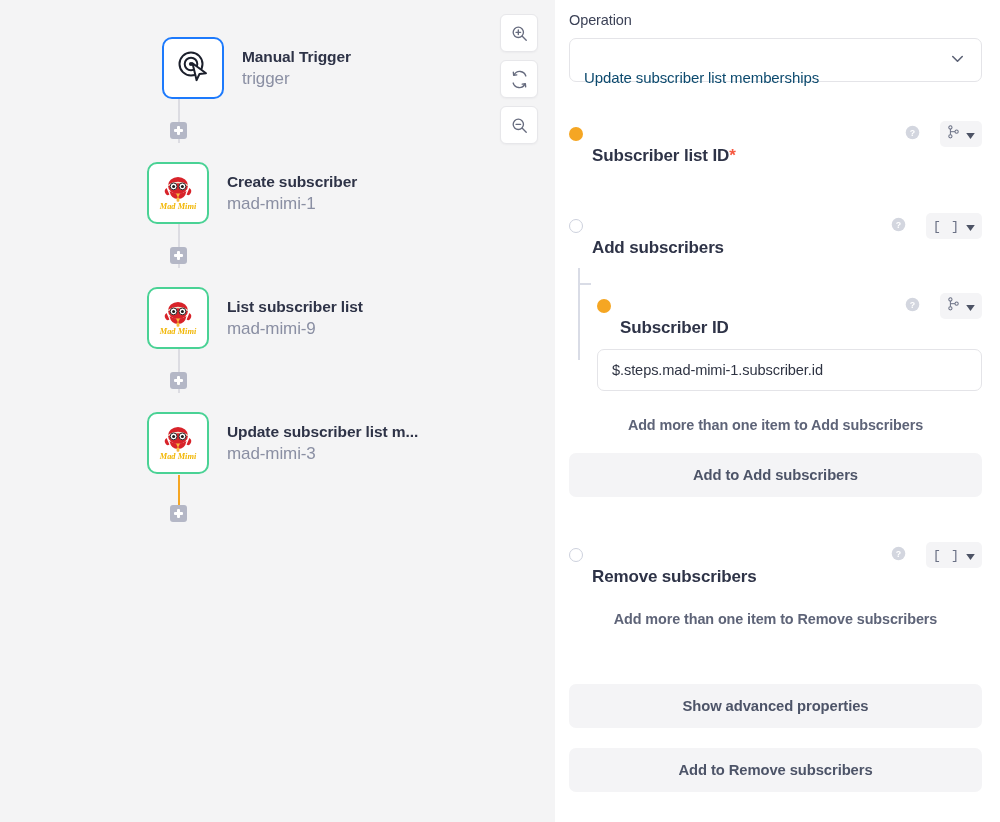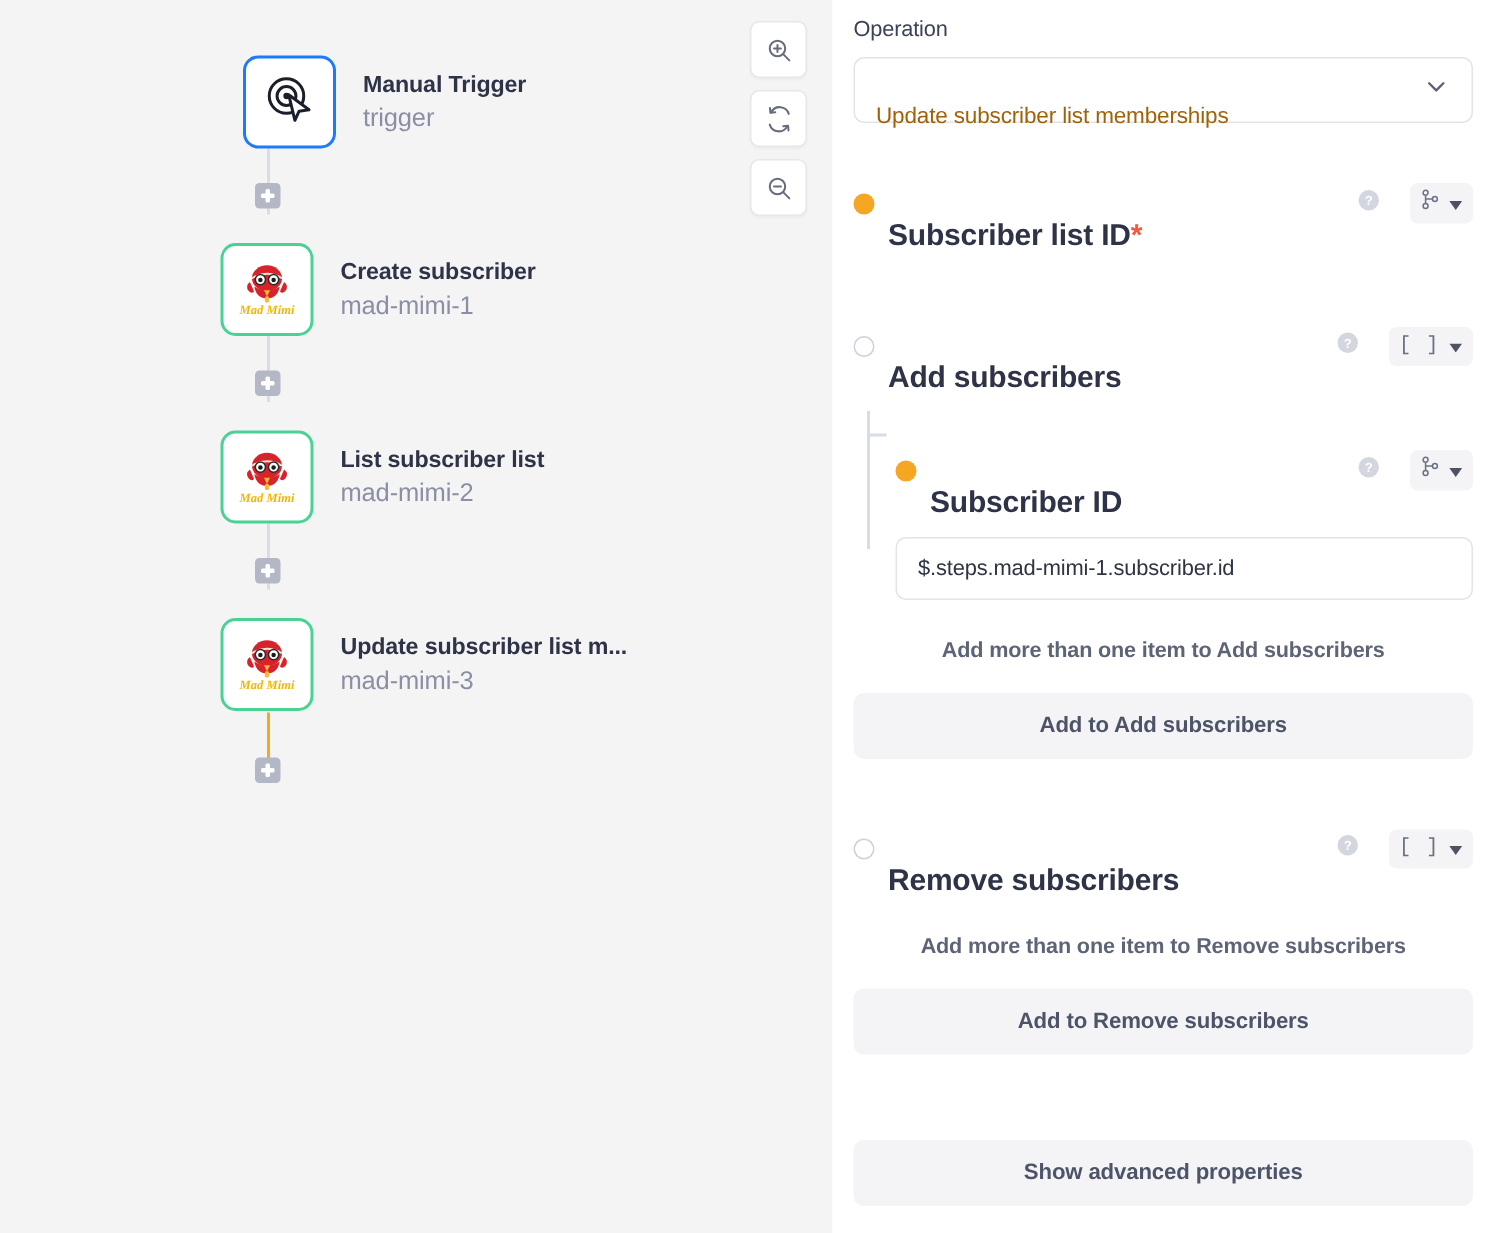--- a/index.html
+++ b/index.html
@@ -113,7 +113,7 @@
   }
   .select-value {
     flex: 1 1 auto;
-    font-size: 15px; color: #a16207; letter-spacing: -0.1px; margin-top: 34px;
+    font-size: 15px; color: #0c4a6e; letter-spacing: -0.1px; margin-top: 34px;
   }
   .caret-lg { flex: 0 0 auto; }
 

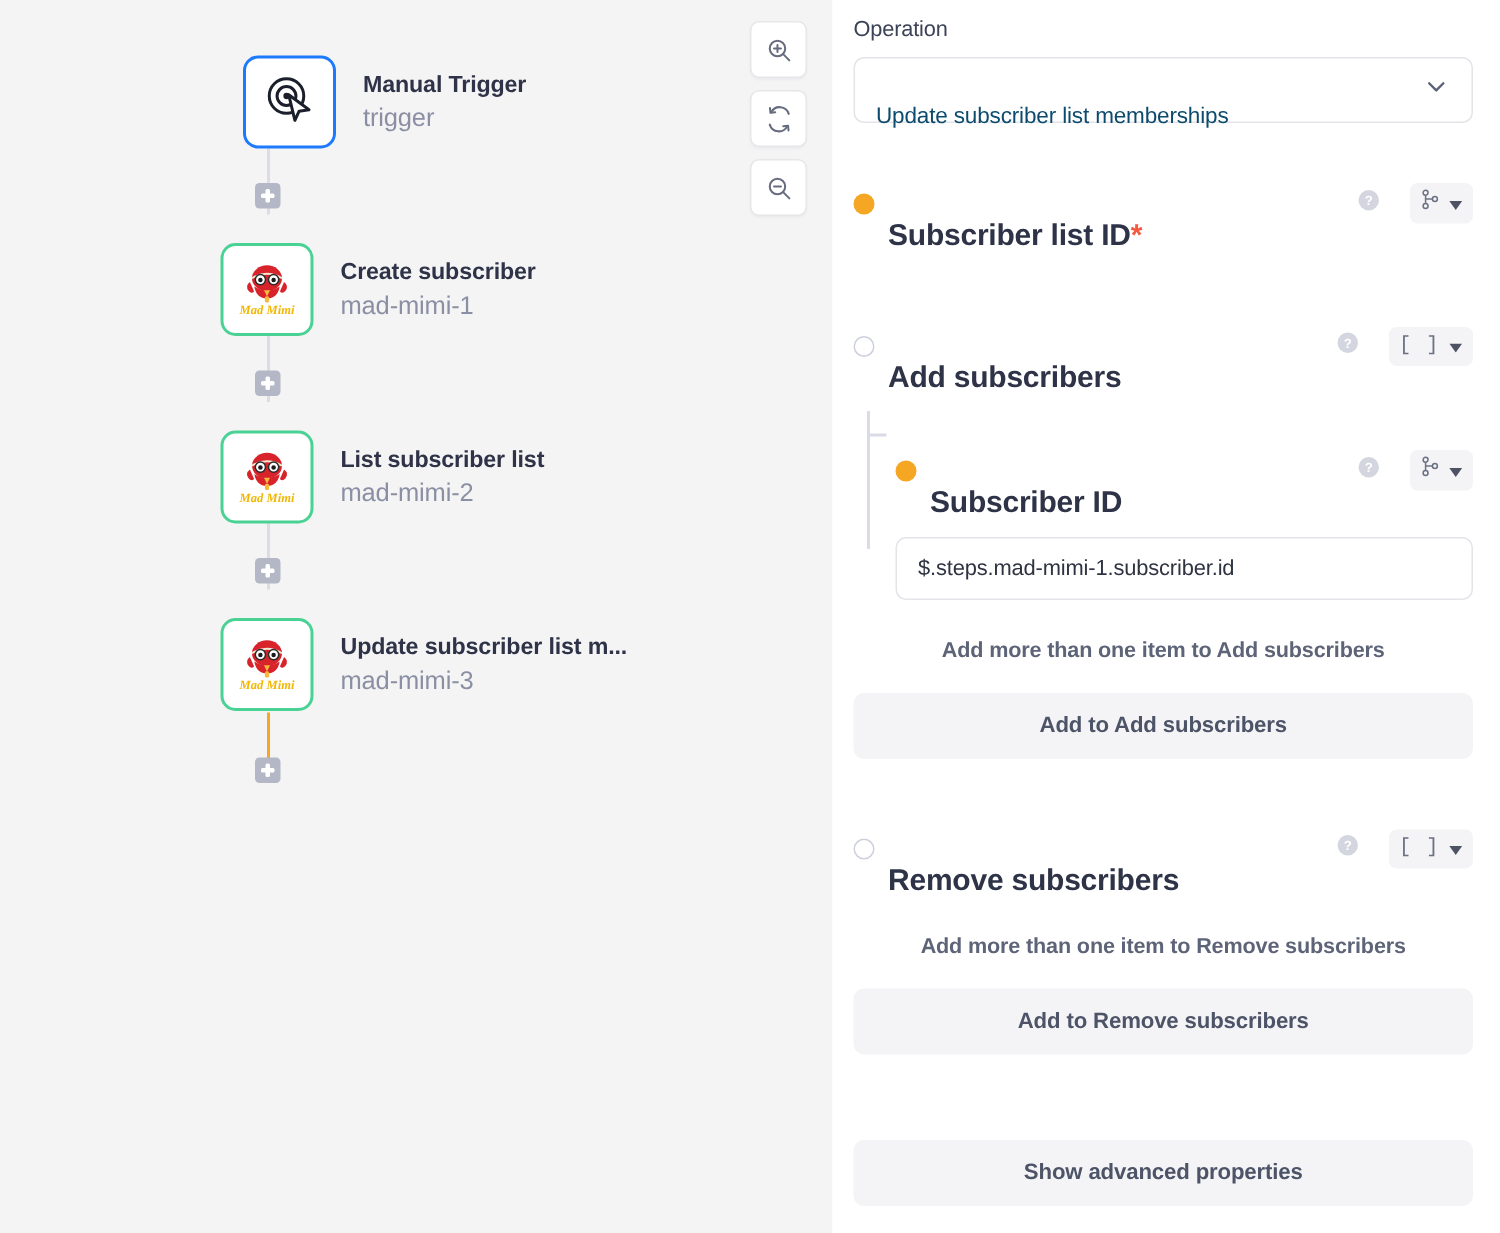--- a/index.html
+++ b/index.html
@@ -142,7 +142,7 @@
   .dot.hollow { background: #fff; border: 1.6px solid #cdd1dd; }
 
   .prop-name {
-    font-size: 20px; font-weight: 700; color: #2e3347;
+    font-size: 17px; font-weight: 700; color: #2e3347;
     letter-spacing: -0.15px;
     margin-top: 44px;
   }

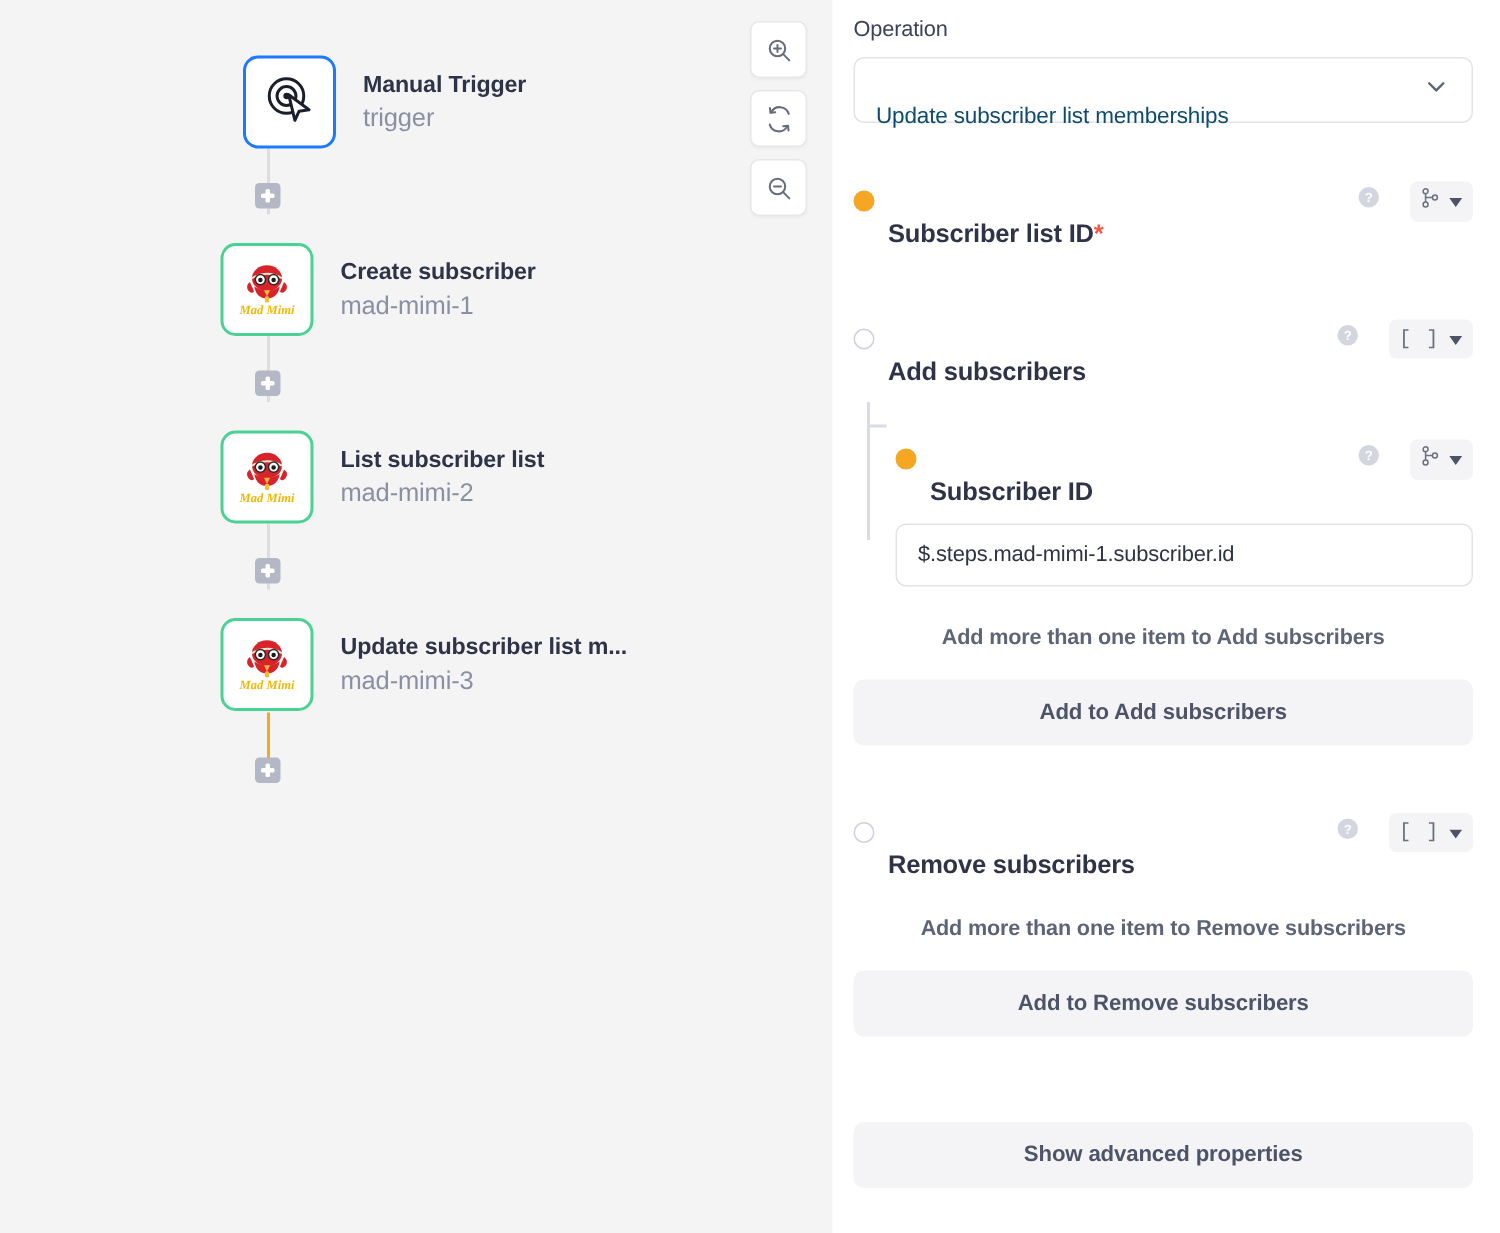--- a/index.html
+++ b/index.html
@@ -328,7 +328,7 @@
         </div>
         <div class="node-text">
           <div class="node-title">List subscriber list</div>
-          <div class="node-sub">mad-mimi-2</div>
+          <div class="node-sub">mad-mimi-9</div>
         </div>
       </div>
 

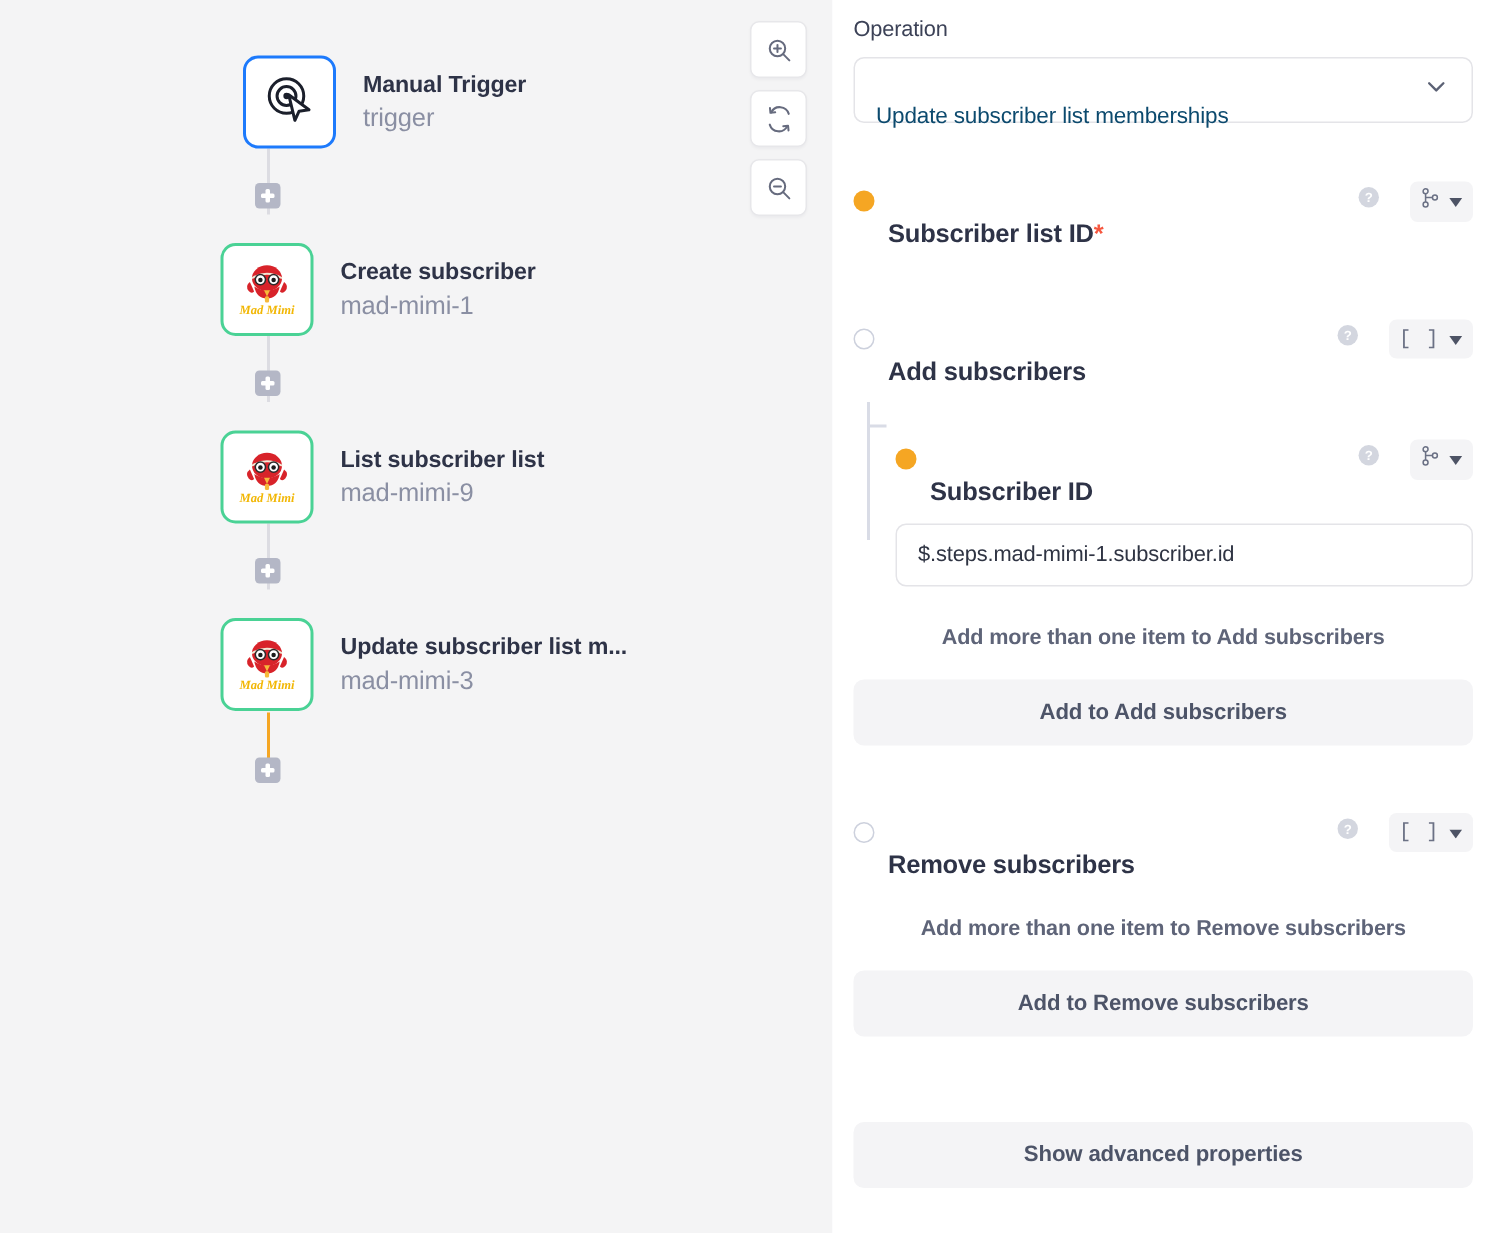--- a/index.html
+++ b/index.html
@@ -482,9 +482,9 @@
     </div>
 
     <div class="hint" style="margin-top:24px;">Add more than one item to Remove subscribers</div>
+    <div class="gray-btn" style="margin-top:57px;">Show advanced properties</div>
+
     <div class="gray-btn">Add to Remove subscribers</div>
-
-    <div class="gray-btn" style="margin-top:57px;">Show advanced properties</div>
 
   </div>
 </div>

